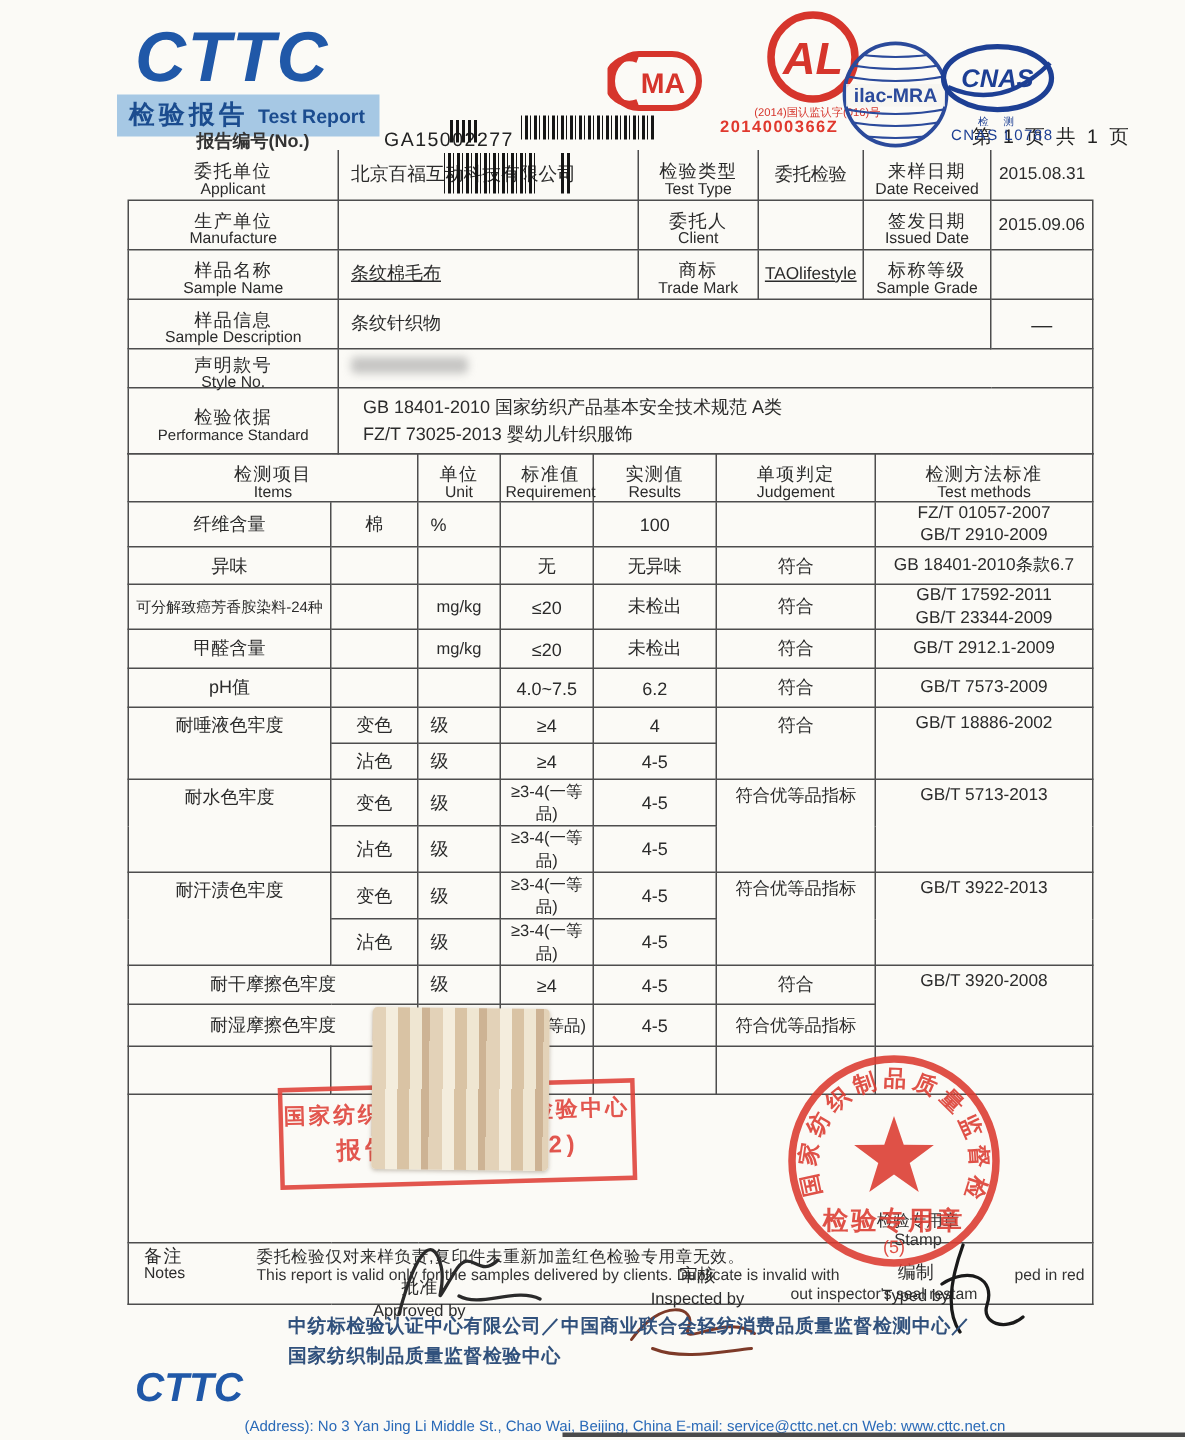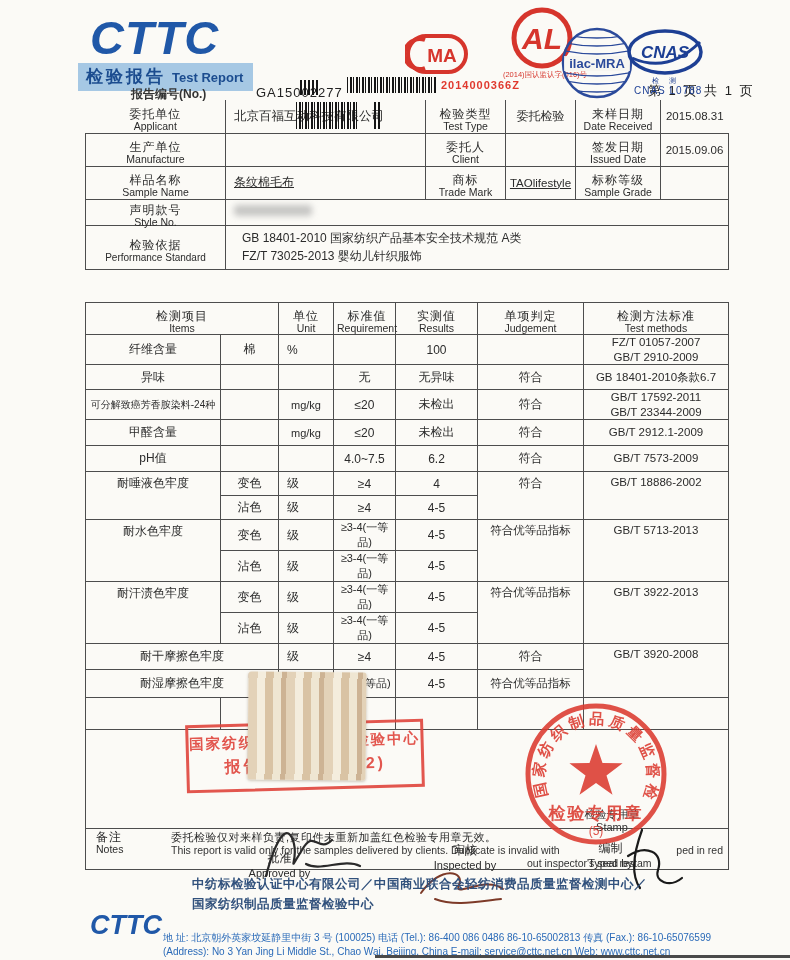--- a/index.html
+++ b/index.html
@@ -16,7 +16,7 @@
   .repno-val{font-size:13px;color:#222;letter-spacing:1px;}
   .bc{background:repeating-linear-gradient(90deg,#151515 0 2px,transparent 2px 4px);}
   .bc2{background:repeating-linear-gradient(90deg,#151515 0 1px,transparent 1px 3px,#151515 3px 5px,transparent 5px 6px);}
-  .bc-num{font-size:11px;font-weight:bold;color:#e0392e;letter-spacing:1px;}
+  .bc-num{font-size:11px;font-weight:bold;color:#e0392e;letter-spacing:1px;margin-left:39px;}
   .pageinfo{font-size:13px;color:#222;letter-spacing:2px;}
   .al-cap{font-size:7.5px;color:#d6352c;letter-spacing:0;}
   .cnas-cap1{font-size:7px;color:#1d3f94;letter-spacing:4px;}

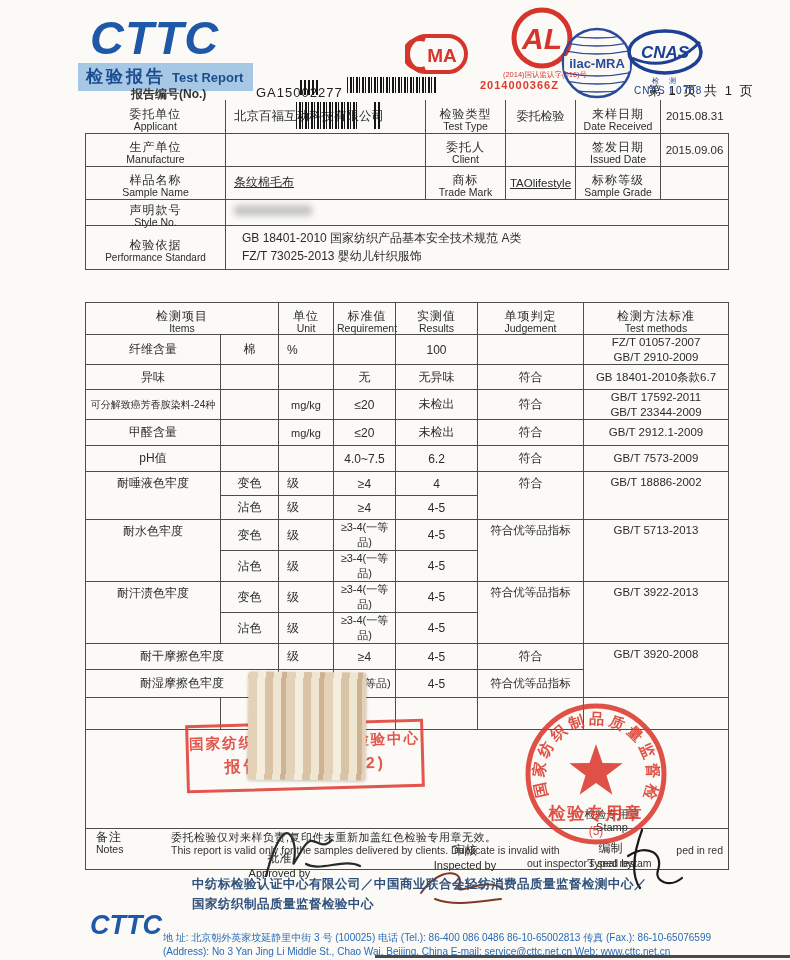--- a/index.html
+++ b/index.html
@@ -150,6 +150,11 @@
       <td><span class="bl"><span class="cn">标称等级</span><span class="en">Sample Grade</span></span></td>
       <td></td>
     </tr>
+    <tr style="height:33px;">
+      <td><span class="bl"><span class="cn">样品信息</span><span class="en">Sample Description</span></span></td>
+      <td class="val-l" colspan="4">条纹针织物</td>
+      <td class="dash">—</td>
+    </tr>
     <tr style="height:26px;">
       <td><span class="bl"><span class="cn">声明款号</span><span class="en">Style No.</span></span></td>
       <td class="val-l" colspan="5"><span class="blur-blob"></span></td>

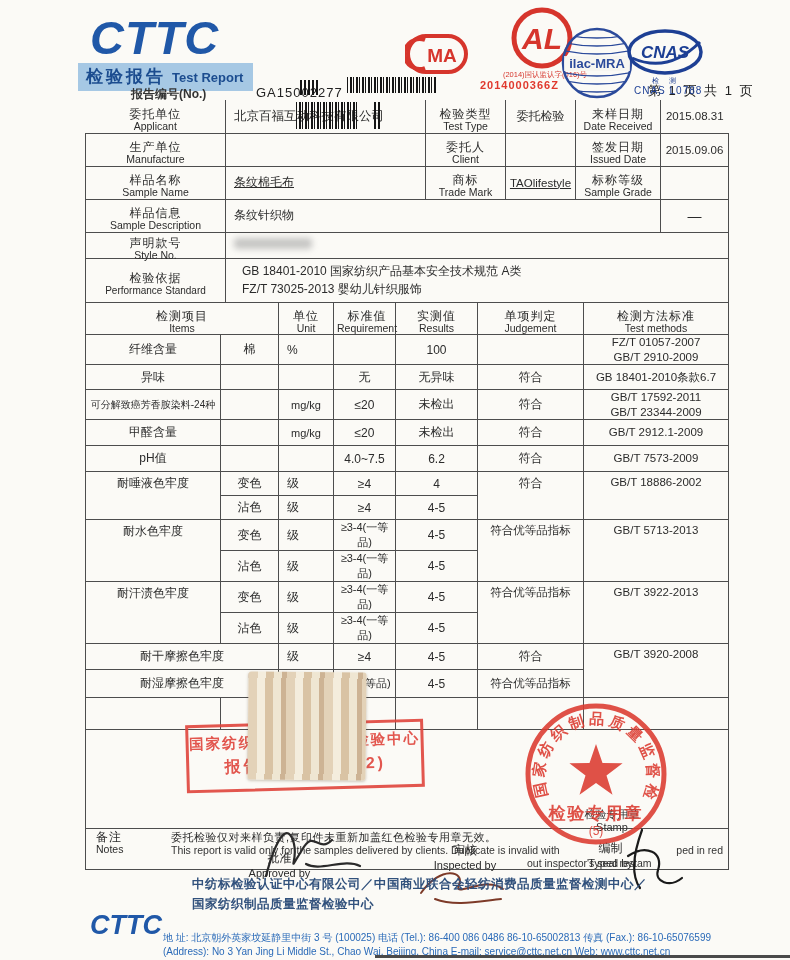--- a/index.html
+++ b/index.html
@@ -382,7 +382,6 @@
   <div class="abs org-line" style="left:192px;top:896px;">国家纺织制品质量监督检验中心</div>
 
   <div class="abs f-logo" style="left:90px;top:912px;">CTTC</div>
-  <div class="abs f-addr" style="left:163px;top:931px;">地 址: 北京朝外英家坟延静里中街 3 号 (100025)    电话 (Tel.): 86-400 086 0486    86-10-65002813    传真 (Fax.): 86-10-65076599</div>
   <div class="abs f-addr" style="left:163px;top:946px;">(Address):  No 3 Yan Jing Li Middle St., Chao Wai, Beijing, China    E-mail: service@cttc.net.cn    Web: www.cttc.net.cn</div>
 
   <div class="abs edge-line" style="left:375px;top:955px;width:415px;height:3px;"></div>

